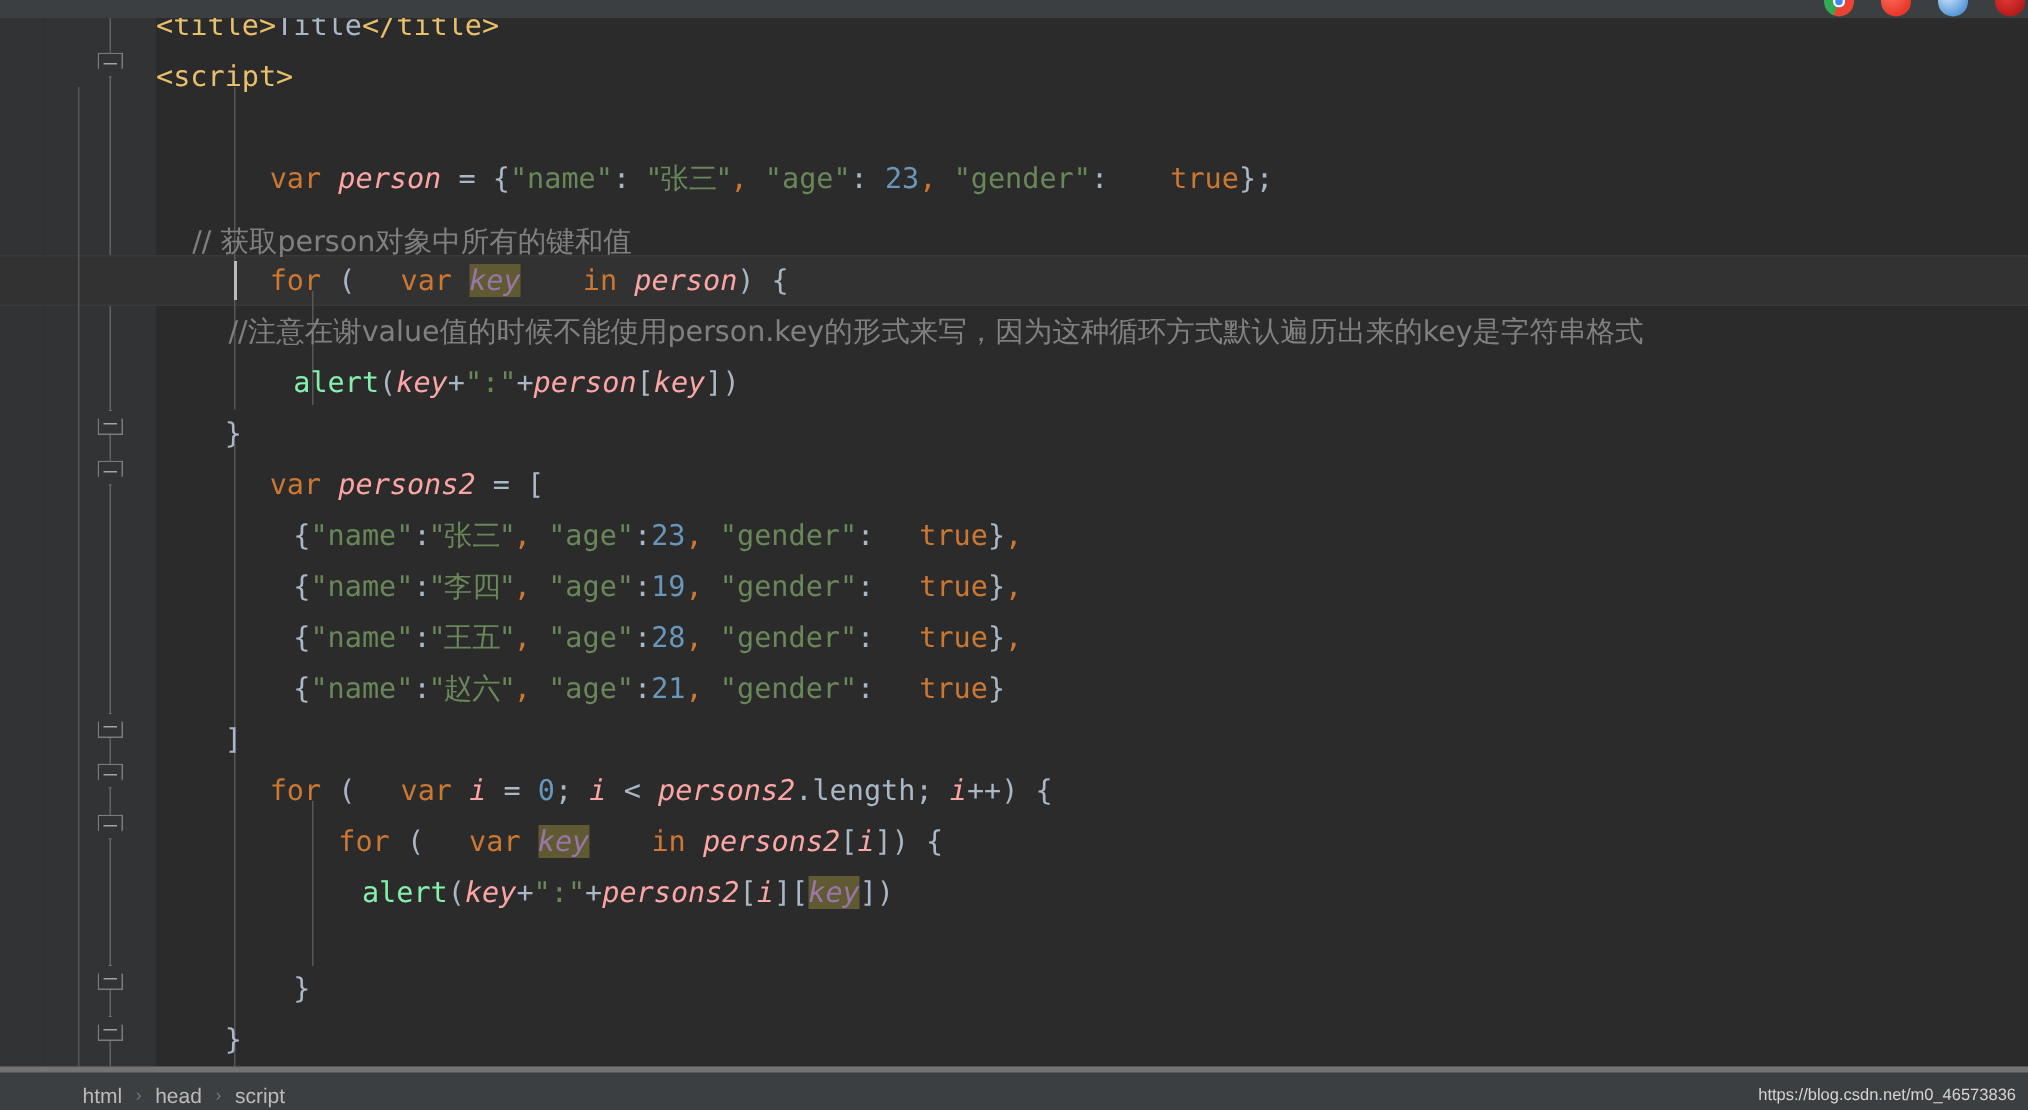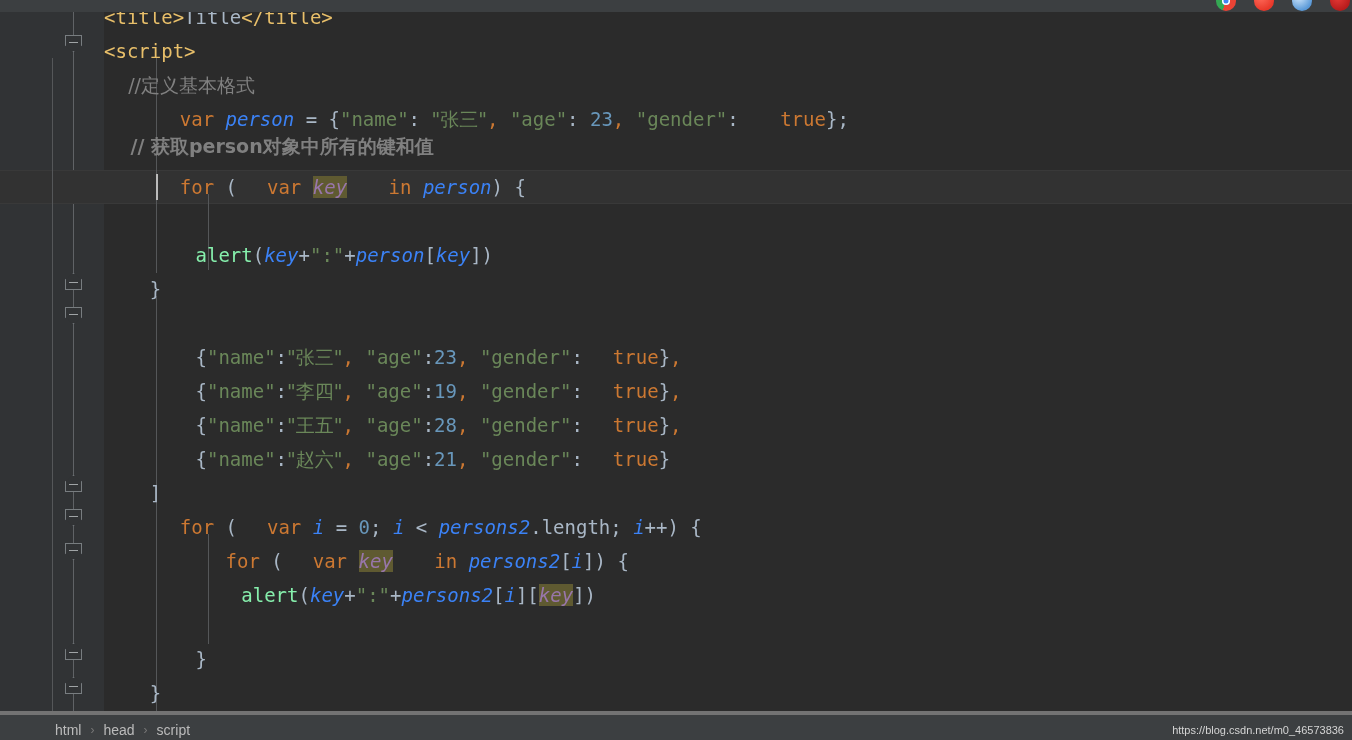--- a/index.html
+++ b/index.html
@@ -292,7 +292,6 @@
   <div id="code-canvas">
       <div class="code-line" style="top: 0px;"><span class="t-tag">&lt;title&gt;</span><span class="t-titletxt">Title</span><span class="t-tag">&lt;/title&gt;</span></div>
       <div class="code-line" style="top: 34px;"><span class="t-tag">&lt;script&gt;</span></div>
-      <div class="code-line" style="top: 68px;"><span class="t-comment cjk">    //定义基本格式</span></div>
       <div class="code-line" style="top: 102px;"><span class="t-plain">    </span><span class="t-keyword">var</span><span class="t-plain"> </span><span class="t-ident-it">person</span><span class="t-plain"> = {</span><span class="t-string">"name"</span><span class="t-plain">: </span><span class="t-string cjk">"张三"</span><span class="t-comma">,</span><span class="t-plain"> </span><span class="t-string">"age"</span><span class="t-plain">: </span><span class="t-number">23</span><span class="t-comma">,</span><span class="t-plain"> </span><span class="t-string">"gender"</span><span class="t-plain">: </span><span class="t-keyword">true</span><span class="t-plain">};</span></div>
       <div class="code-line" style="top: 129px; font-weight: bold;"><span class="t-comment cjk">    // 获取person对象中所有的键和值</span></div>
       <div class="code-line" style="top: 170px;"><span class="t-plain">    </span><span class="t-keyword">for</span><span class="t-plain"> (</span><span class="t-keyword">var</span><span class="t-plain"> </span><span class="hl-ident">key</span><span class="t-plain"> </span><span class="t-keyword">in</span><span class="t-plain"> </span><span class="t-ident-it">person</span><span class="t-plain">) {</span></div>

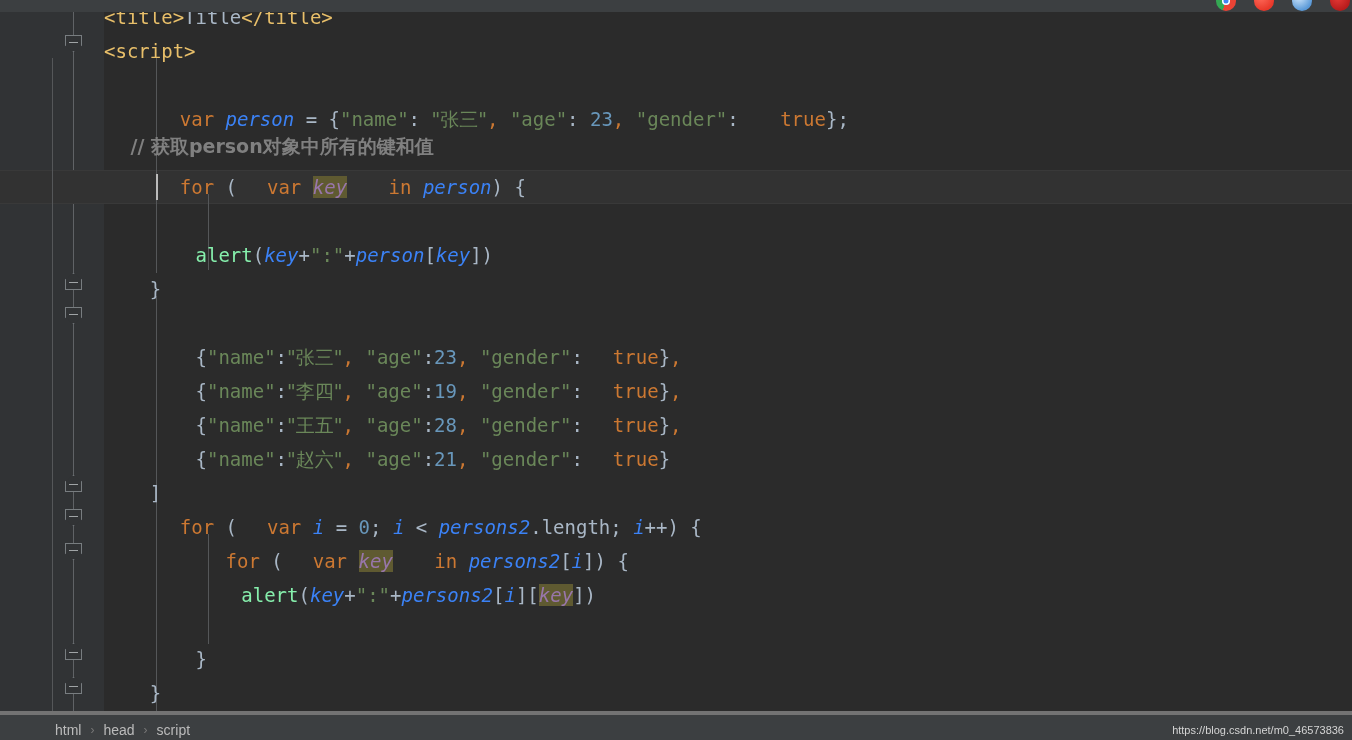--- a/index.html
+++ b/index.html
@@ -182,7 +182,7 @@
   .t-tag      { color: #e8bf6a; }
   .t-titletxt { color: #a9b7c6; }
   .t-keyword  { color: #cc7832; margin-left: 30px; }
-  .t-ident-it { color: #3b82f6; font-style: italic; }
+  .t-ident-it { color: #fca5a5; font-style: italic; }
   .t-plain    { color: #a9b7c6; }
   .t-string   { color: #6a8759; }
   .t-number   { color: #6897bb; }

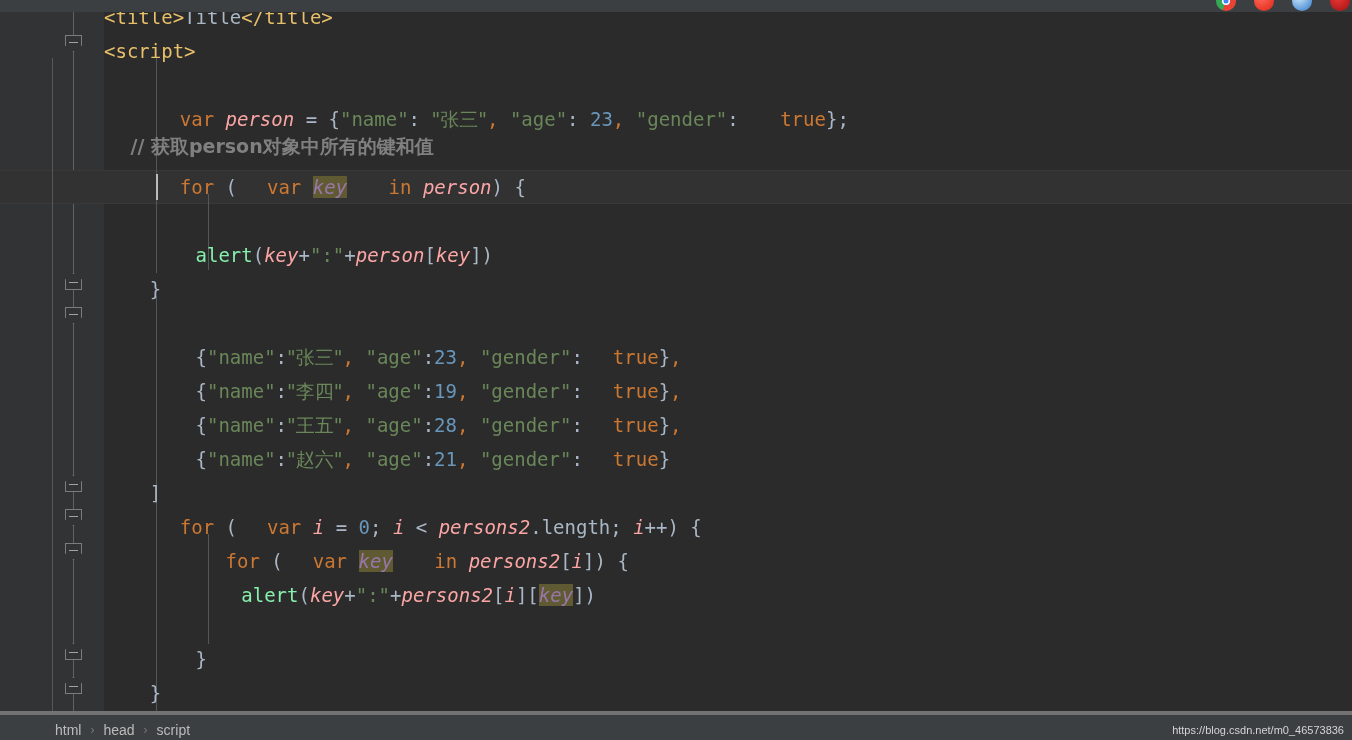--- a/index.html
+++ b/index.html
@@ -293,7 +293,7 @@
       <div class="code-line" style="top: 0px;"><span class="t-tag">&lt;title&gt;</span><span class="t-titletxt">Title</span><span class="t-tag">&lt;/title&gt;</span></div>
       <div class="code-line" style="top: 34px;"><span class="t-tag">&lt;script&gt;</span></div>
       <div class="code-line" style="top: 102px;"><span class="t-plain">    </span><span class="t-keyword">var</span><span class="t-plain"> </span><span class="t-ident-it">person</span><span class="t-plain"> = {</span><span class="t-string">"name"</span><span class="t-plain">: </span><span class="t-string cjk">"张三"</span><span class="t-comma">,</span><span class="t-plain"> </span><span class="t-string">"age"</span><span class="t-plain">: </span><span class="t-number">23</span><span class="t-comma">,</span><span class="t-plain"> </span><span class="t-string">"gender"</span><span class="t-plain">: </span><span class="t-keyword">true</span><span class="t-plain">};</span></div>
-      <div class="code-line" style="top: 129px; font-weight: bold;"><span class="t-comment cjk">    // 获取person对象中所有的键和值</span></div>
+      <div class="code-line" style="top: 144px;"><span class="t-comment cjk">    // 获取person对象中所有的键和值</span></div>
       <div class="code-line" style="top: 170px;"><span class="t-plain">    </span><span class="t-keyword">for</span><span class="t-plain"> (</span><span class="t-keyword">var</span><span class="t-plain"> </span><span class="hl-ident">key</span><span class="t-plain"> </span><span class="t-keyword">in</span><span class="t-plain"> </span><span class="t-ident-it">person</span><span class="t-plain">) {</span></div>
       <div class="code-line" style="top: 238px;"><span class="t-plain">        </span><span class="t-func">alert</span><span class="t-plain">(</span><span class="t-ident-it">key</span><span class="t-plain">+</span><span class="t-string">":"</span><span class="t-plain">+</span><span class="t-ident-it">person</span><span class="t-plain">[</span><span class="t-ident-it">key</span><span class="t-plain">])</span></div>
       <div class="code-line" style="top: 272px;"><span class="t-plain">    }</span></div>

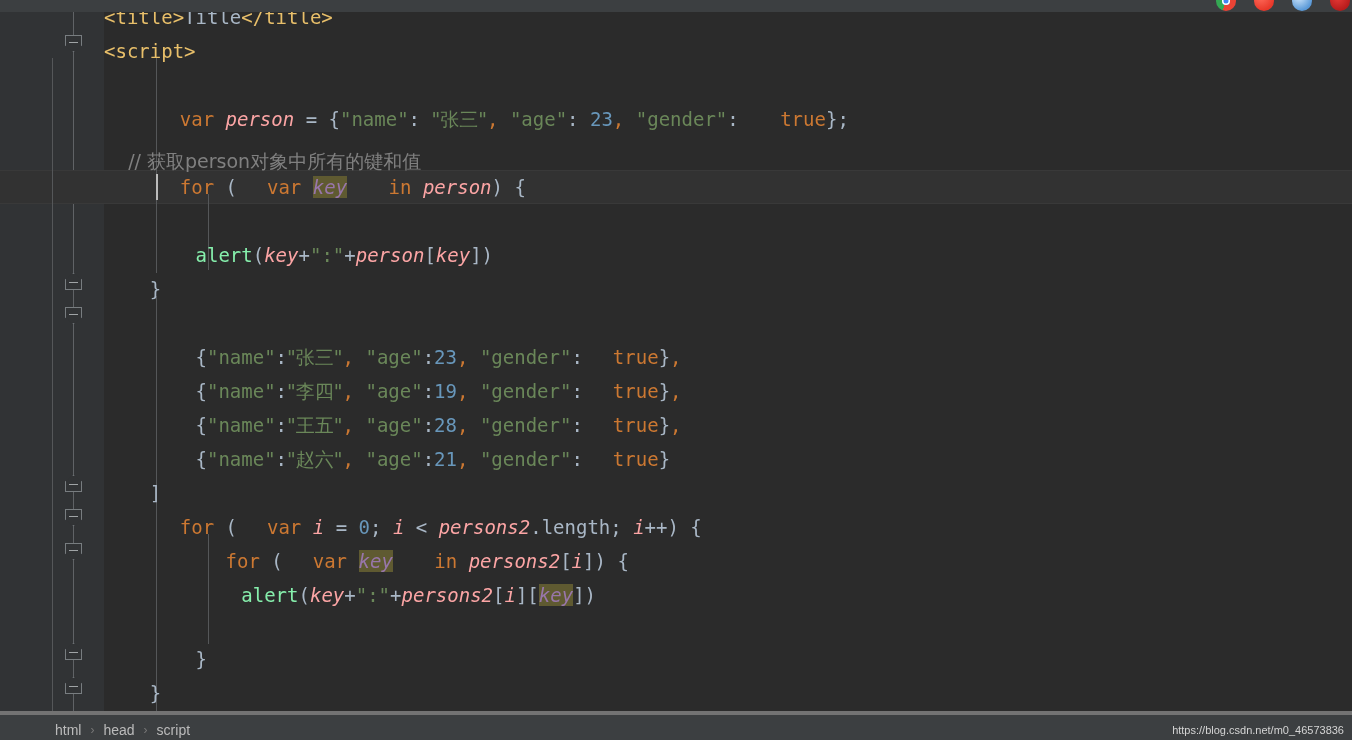--- a/index.html
+++ b/index.html
@@ -295,6 +295,7 @@
       <div class="code-line" style="top: 102px;"><span class="t-plain">    </span><span class="t-keyword">var</span><span class="t-plain"> </span><span class="t-ident-it">person</span><span class="t-plain"> = {</span><span class="t-string">"name"</span><span class="t-plain">: </span><span class="t-string cjk">"张三"</span><span class="t-comma">,</span><span class="t-plain"> </span><span class="t-string">"age"</span><span class="t-plain">: </span><span class="t-number">23</span><span class="t-comma">,</span><span class="t-plain"> </span><span class="t-string">"gender"</span><span class="t-plain">: </span><span class="t-keyword">true</span><span class="t-plain">};</span></div>
       <div class="code-line" style="top: 144px;"><span class="t-comment cjk">    // 获取person对象中所有的键和值</span></div>
       <div class="code-line" style="top: 170px;"><span class="t-plain">    </span><span class="t-keyword">for</span><span class="t-plain"> (</span><span class="t-keyword">var</span><span class="t-plain"> </span><span class="hl-ident">key</span><span class="t-plain"> </span><span class="t-keyword">in</span><span class="t-plain"> </span><span class="t-ident-it">person</span><span class="t-plain">) {</span></div>
+      <div class="code-line" style="top: 204px;"><span class="t-comment cjk">        //注意在谢value值的时候不能使用person.key的形式来写，因为这种循环方式默认遍历出来的key是字符串格式</span></div>
       <div class="code-line" style="top: 238px;"><span class="t-plain">        </span><span class="t-func">alert</span><span class="t-plain">(</span><span class="t-ident-it">key</span><span class="t-plain">+</span><span class="t-string">":"</span><span class="t-plain">+</span><span class="t-ident-it">person</span><span class="t-plain">[</span><span class="t-ident-it">key</span><span class="t-plain">])</span></div>
       <div class="code-line" style="top: 272px;"><span class="t-plain">    }</span></div>
       <div class="code-line" style="top: 340px;"><span class="t-plain">        {</span><span class="t-string">"name"</span><span class="t-plain">:</span><span class="t-string cjk">"张三"</span><span class="t-comma">,</span><span class="t-plain"> </span><span class="t-string">"age"</span><span class="t-plain">:</span><span class="t-number">23</span><span class="t-comma">,</span><span class="t-plain"> </span><span class="t-string">"gender"</span><span class="t-plain">:</span><span class="t-keyword">true</span><span class="t-plain">}</span><span class="t-comma">,</span></div>

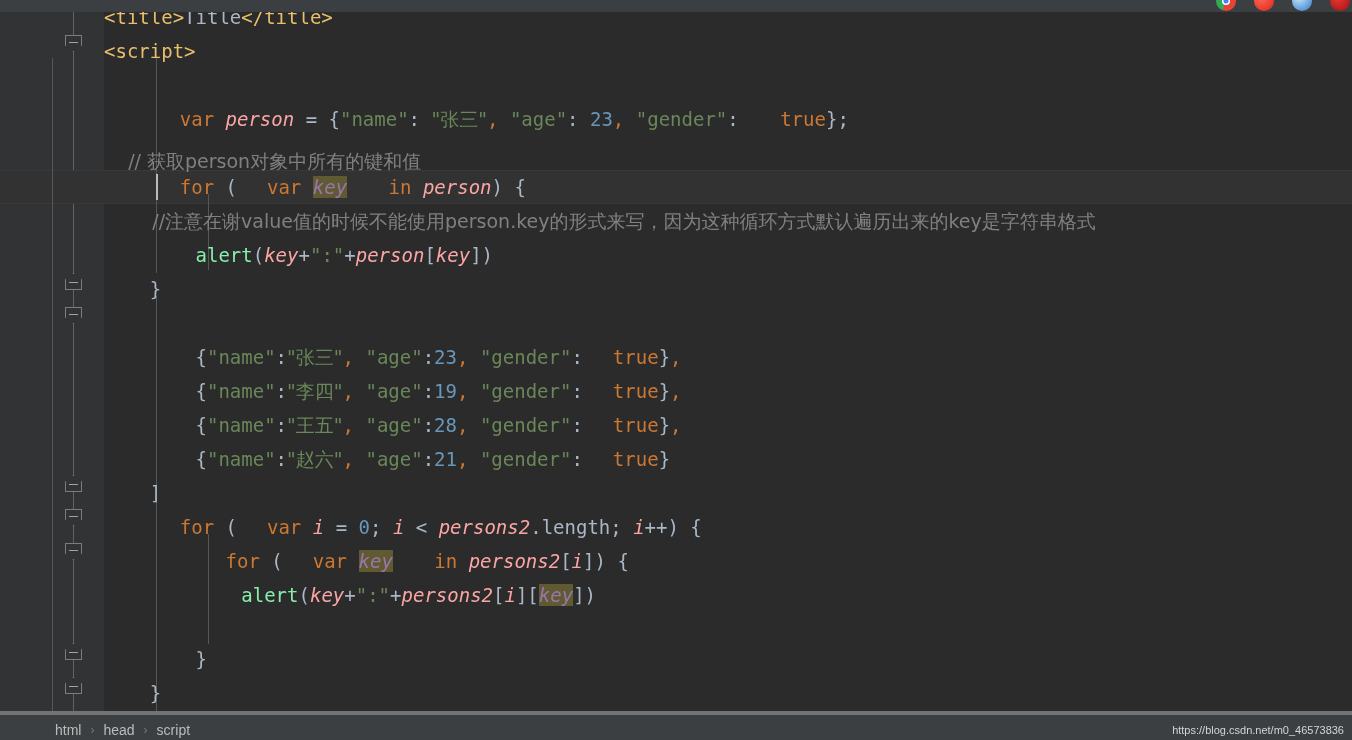--- a/index.html
+++ b/index.html
@@ -298,6 +298,7 @@
       <div class="code-line" style="top: 204px;"><span class="t-comment cjk">        //注意在谢value值的时候不能使用person.key的形式来写，因为这种循环方式默认遍历出来的key是字符串格式</span></div>
       <div class="code-line" style="top: 238px;"><span class="t-plain">        </span><span class="t-func">alert</span><span class="t-plain">(</span><span class="t-ident-it">key</span><span class="t-plain">+</span><span class="t-string">":"</span><span class="t-plain">+</span><span class="t-ident-it">person</span><span class="t-plain">[</span><span class="t-ident-it">key</span><span class="t-plain">])</span></div>
       <div class="code-line" style="top: 272px;"><span class="t-plain">    }</span></div>
+      <div class="code-line" style="top: 306px;"><span class="t-plain">    </span><span class="t-keyword">var</span><span class="t-plain"> </span><span class="t-ident-it">persons2</span><span class="t-plain"> = [</span></div>
       <div class="code-line" style="top: 340px;"><span class="t-plain">        {</span><span class="t-string">"name"</span><span class="t-plain">:</span><span class="t-string cjk">"张三"</span><span class="t-comma">,</span><span class="t-plain"> </span><span class="t-string">"age"</span><span class="t-plain">:</span><span class="t-number">23</span><span class="t-comma">,</span><span class="t-plain"> </span><span class="t-string">"gender"</span><span class="t-plain">:</span><span class="t-keyword">true</span><span class="t-plain">}</span><span class="t-comma">,</span></div>
       <div class="code-line" style="top: 374px;"><span class="t-plain">        {</span><span class="t-string">"name"</span><span class="t-plain">:</span><span class="t-string cjk">"李四"</span><span class="t-comma">,</span><span class="t-plain"> </span><span class="t-string">"age"</span><span class="t-plain">:</span><span class="t-number">19</span><span class="t-comma">,</span><span class="t-plain"> </span><span class="t-string">"gender"</span><span class="t-plain">:</span><span class="t-keyword">true</span><span class="t-plain">}</span><span class="t-comma">,</span></div>
       <div class="code-line" style="top: 408px;"><span class="t-plain">        {</span><span class="t-string">"name"</span><span class="t-plain">:</span><span class="t-string cjk">"王五"</span><span class="t-comma">,</span><span class="t-plain"> </span><span class="t-string">"age"</span><span class="t-plain">:</span><span class="t-number">28</span><span class="t-comma">,</span><span class="t-plain"> </span><span class="t-string">"gender"</span><span class="t-plain">:</span><span class="t-keyword">true</span><span class="t-plain">}</span><span class="t-comma">,</span></div>

